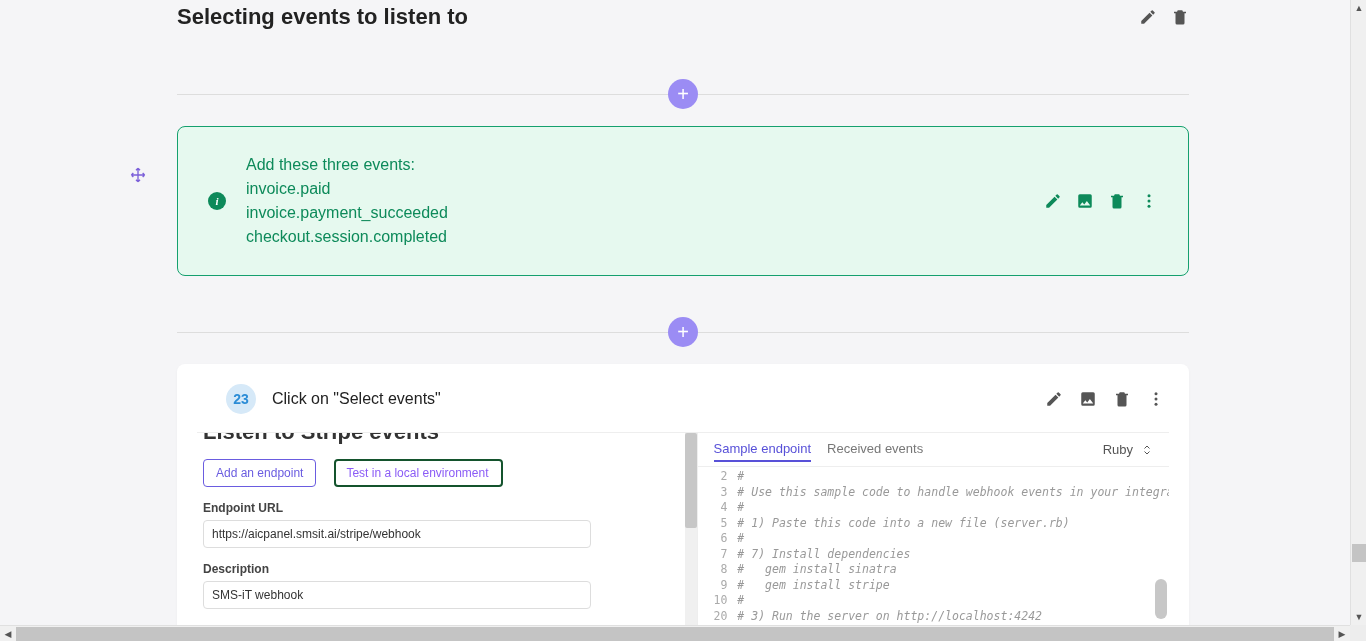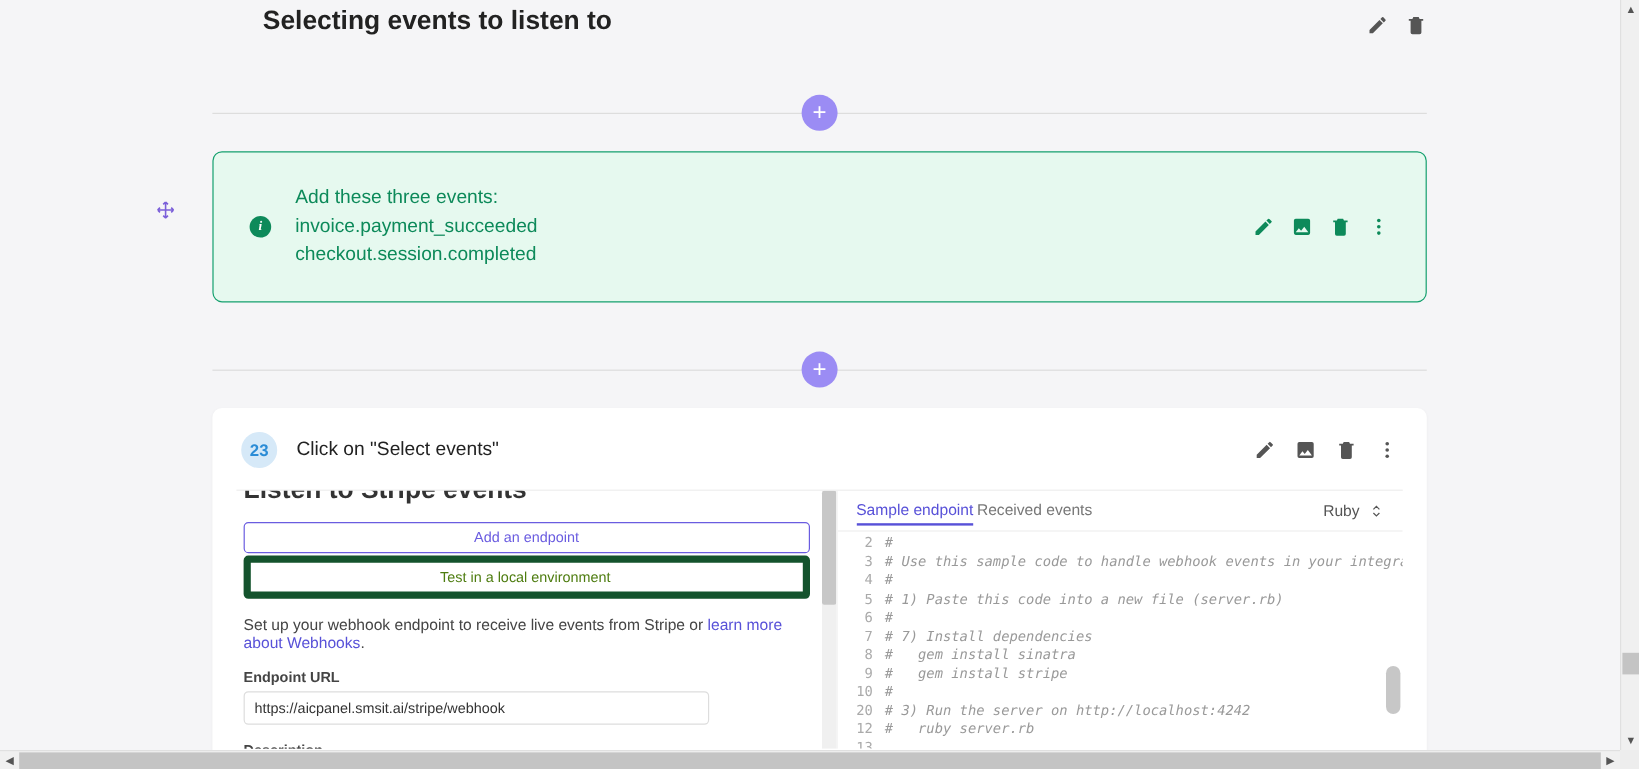--- a/index.html
+++ b/index.html
@@ -20,10 +20,9 @@
     }
     .section-header {
       display: flex;
-      align-items: flex-end;
+      align-items: center;
       justify-content: space-between;
       padding: 0 0 8px 0;
-      margin-left: 42px;
     }
     .section-title {
       font-size: 22px;

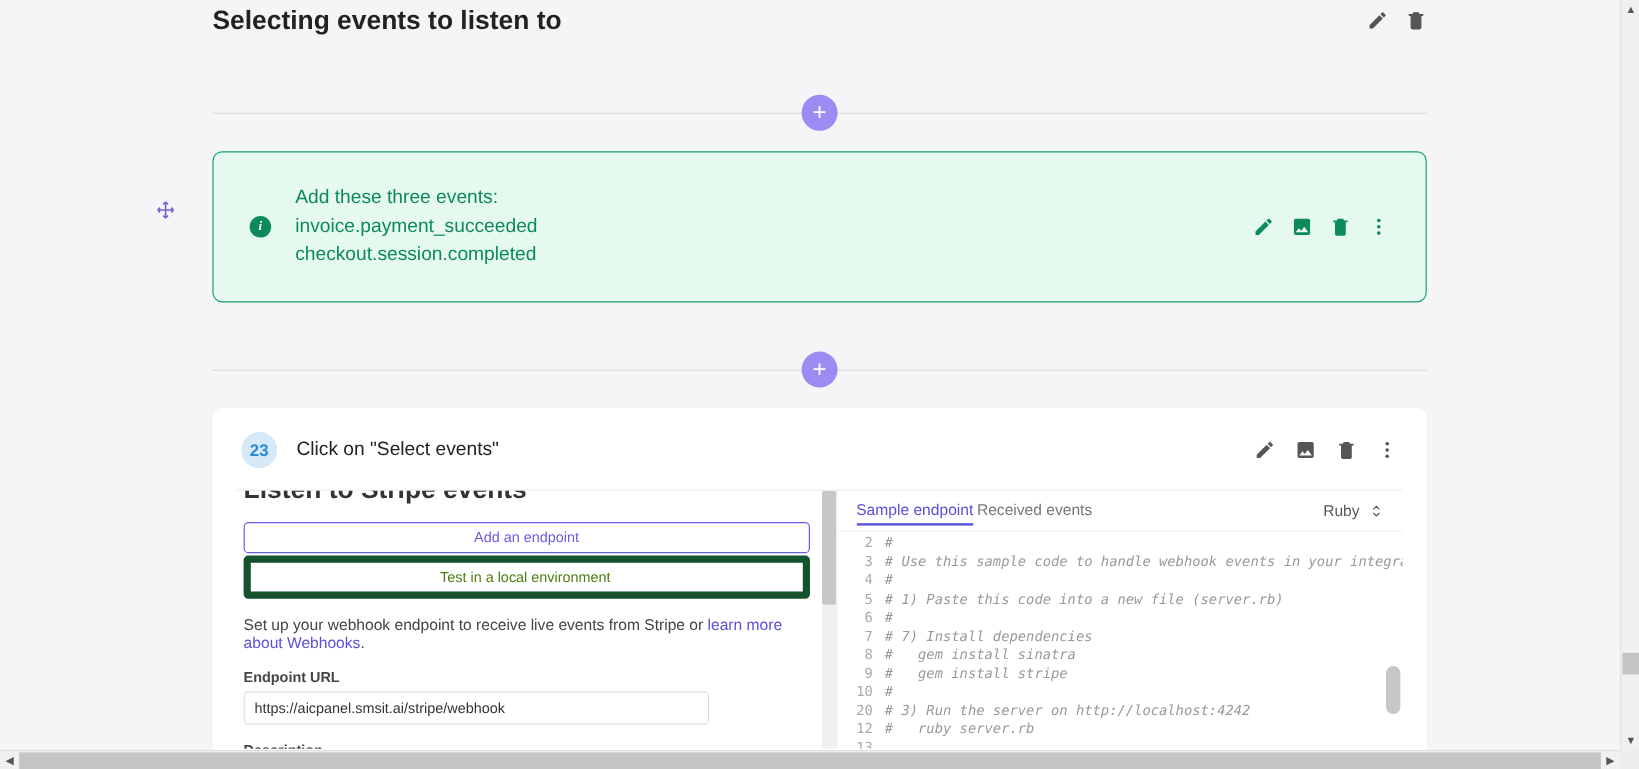--- a/index.html
+++ b/index.html
@@ -405,6 +405,7 @@
     <div class="info-dot">i</div>
     <div class="info-text">
       <div>Add these three events:</div>
+      <div>invoice.paid</div>
       <div>invoice.payment_succeeded</div>
       <div>checkout.session.completed</div>
     </div>

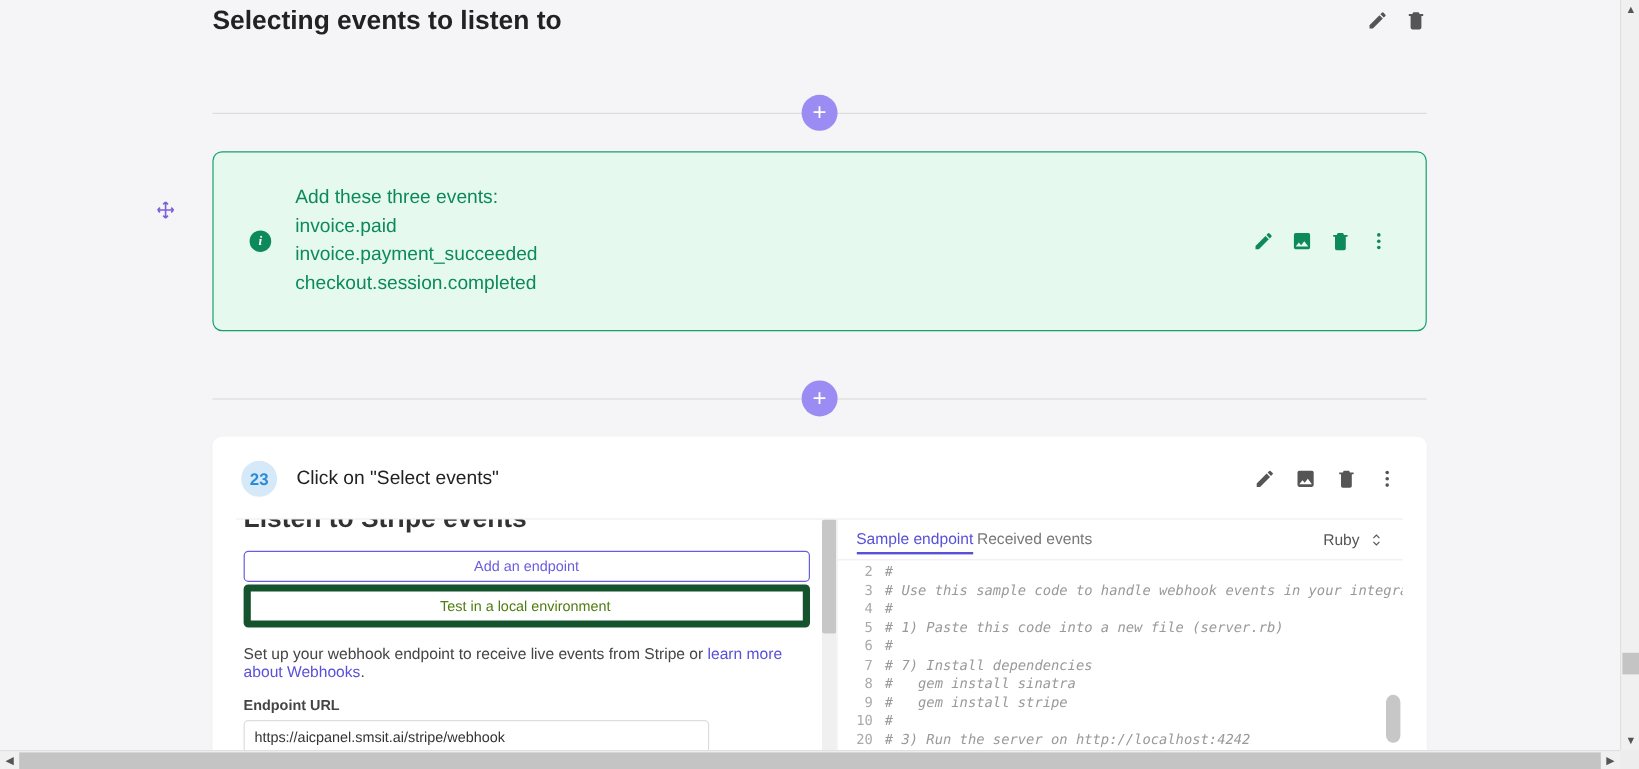--- a/index.html
+++ b/index.html
@@ -134,6 +134,7 @@
       display: flex;
       align-items: center;
       gap: 16px;
+      margin-left: 25px;
     }
     .step-num {
       width: 30px;

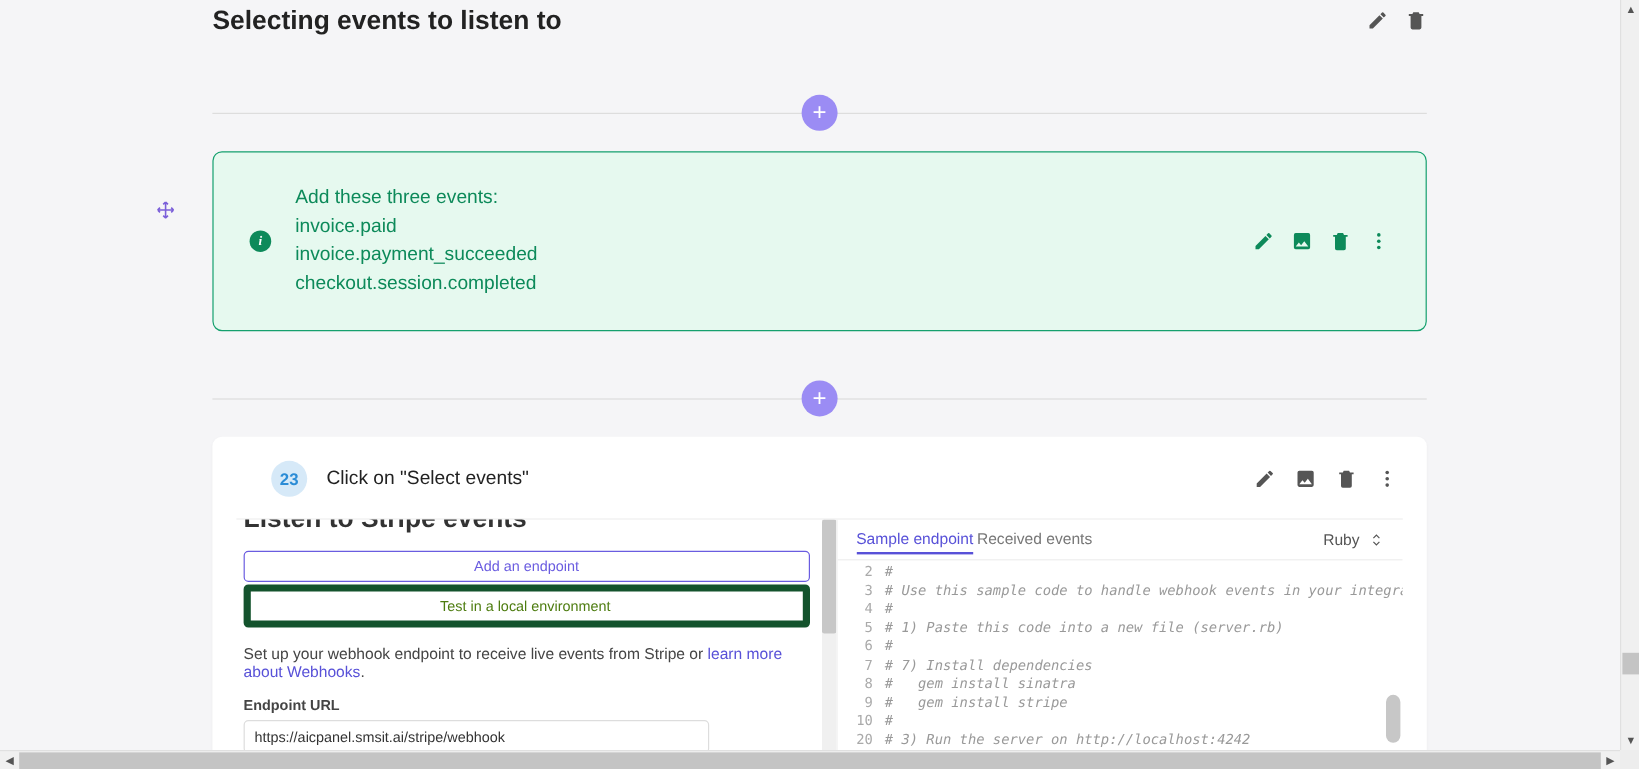--- a/index.html
+++ b/index.html
@@ -250,7 +250,7 @@
     }
     .code-tabs-left {
       display: flex;
-      gap: 3px;
+      gap: 16px;
     }
     .tab {
       color: #777;

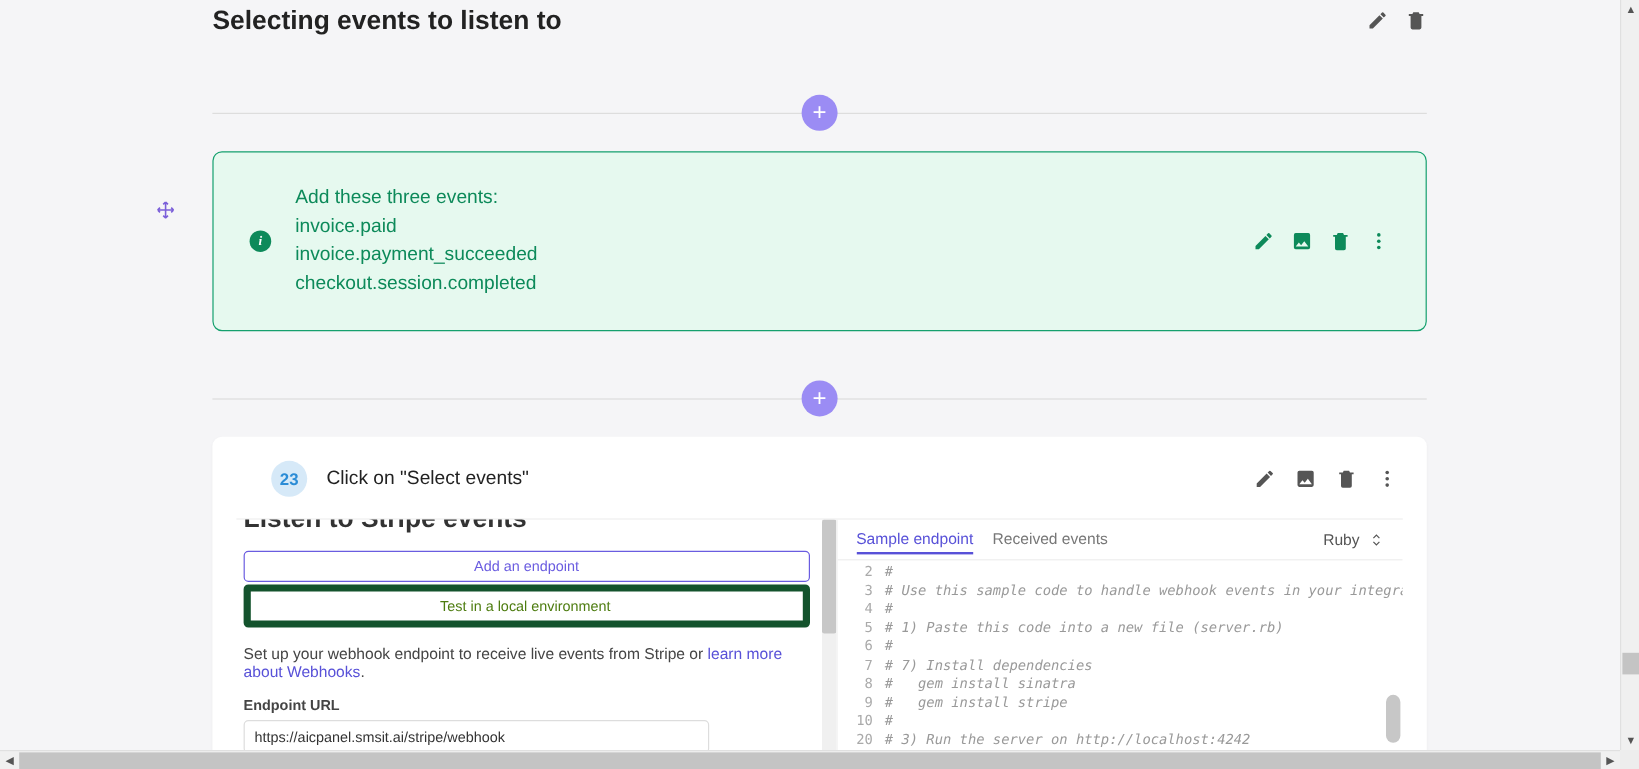--- a/index.html
+++ b/index.html
@@ -179,9 +179,8 @@
     }
     .pill-row {
       display: flex;
-      gap: 2px;
+      gap: 18px;
       margin: 14px 0;
-      flex-direction: column;
     }
     .pill {
       border: 1px solid #6a5ce0;

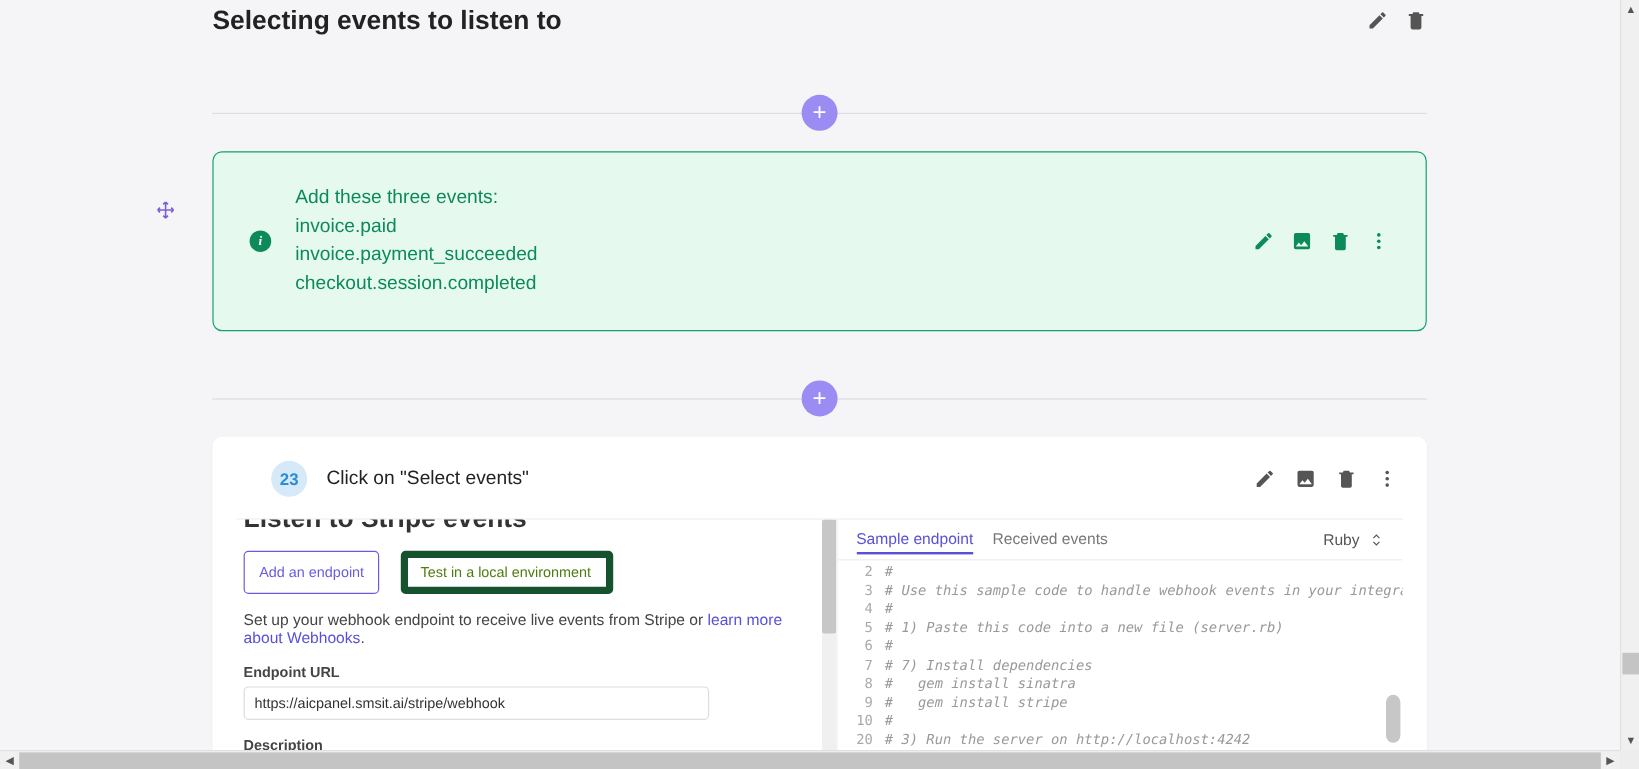--- a/index.html
+++ b/index.html
@@ -192,8 +192,8 @@
       cursor: pointer;
     }
     .pill.ghost {
-      border: 6px solid #14532d;
-      color: #4d7c0f;
+      border: 2px solid #14532d;
+      color: #8b5cf6;
       padding-left: 10px;
     }
     .desc-text {

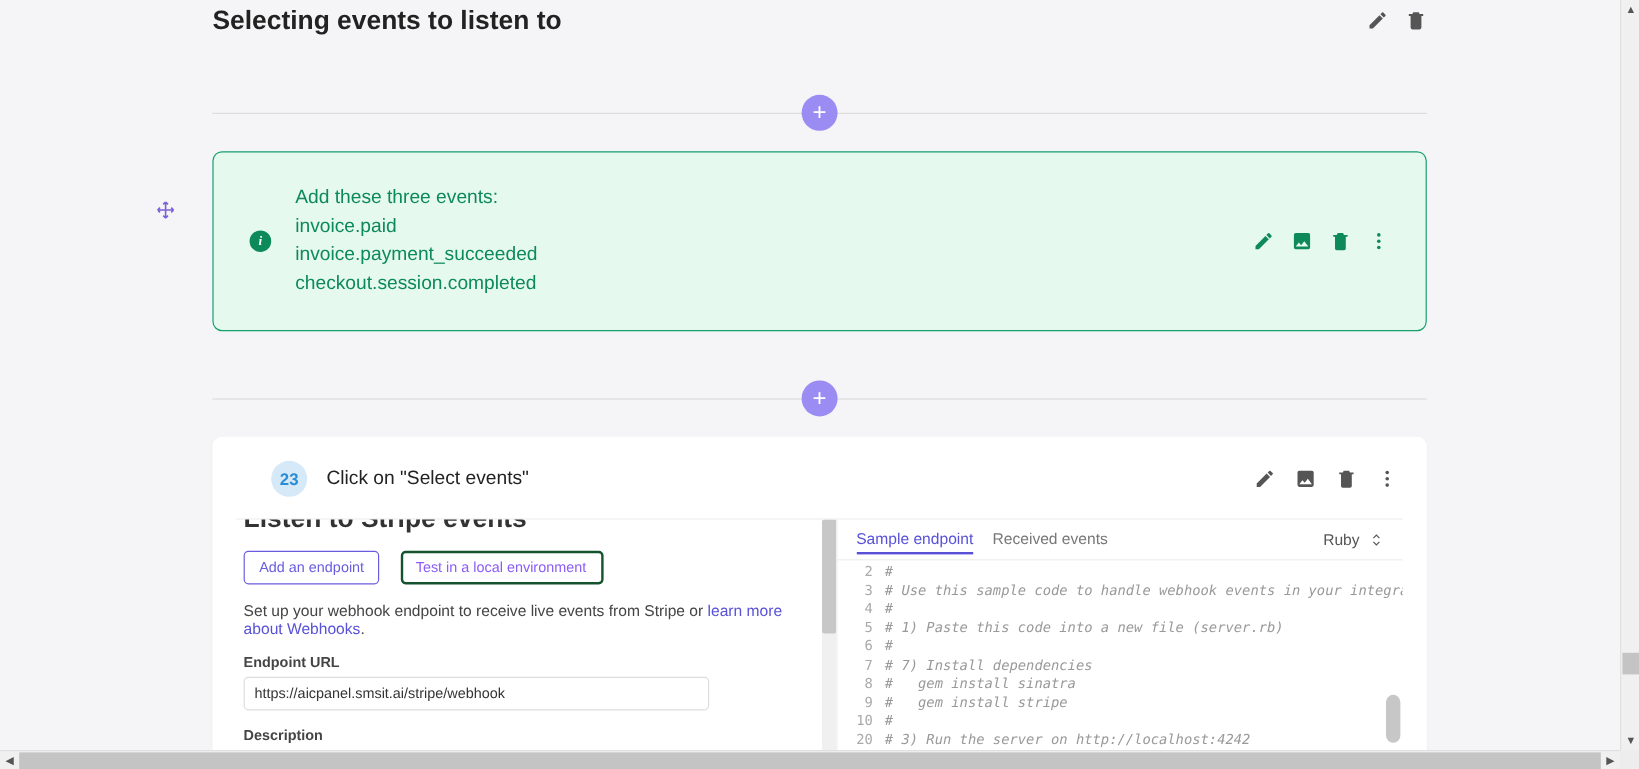--- a/index.html
+++ b/index.html
@@ -478,10 +478,6 @@
         <div class="pill-row">
           <button class="pill">Add an endpoint</button>
           <button class="pill ghost">Test in a local environment</button>
-        </div>
-        <div class="desc-text">
-          <span>Set up your webhook endpoint to receive live events from Stripe or</span>
-          <a href="#">learn more about Webhooks</a>.
         </div>
         <div class="field-label">Endpoint URL</div>
         <input class="field-input" value="https://aicpanel.smsit.ai/stripe/webhook" style="">

